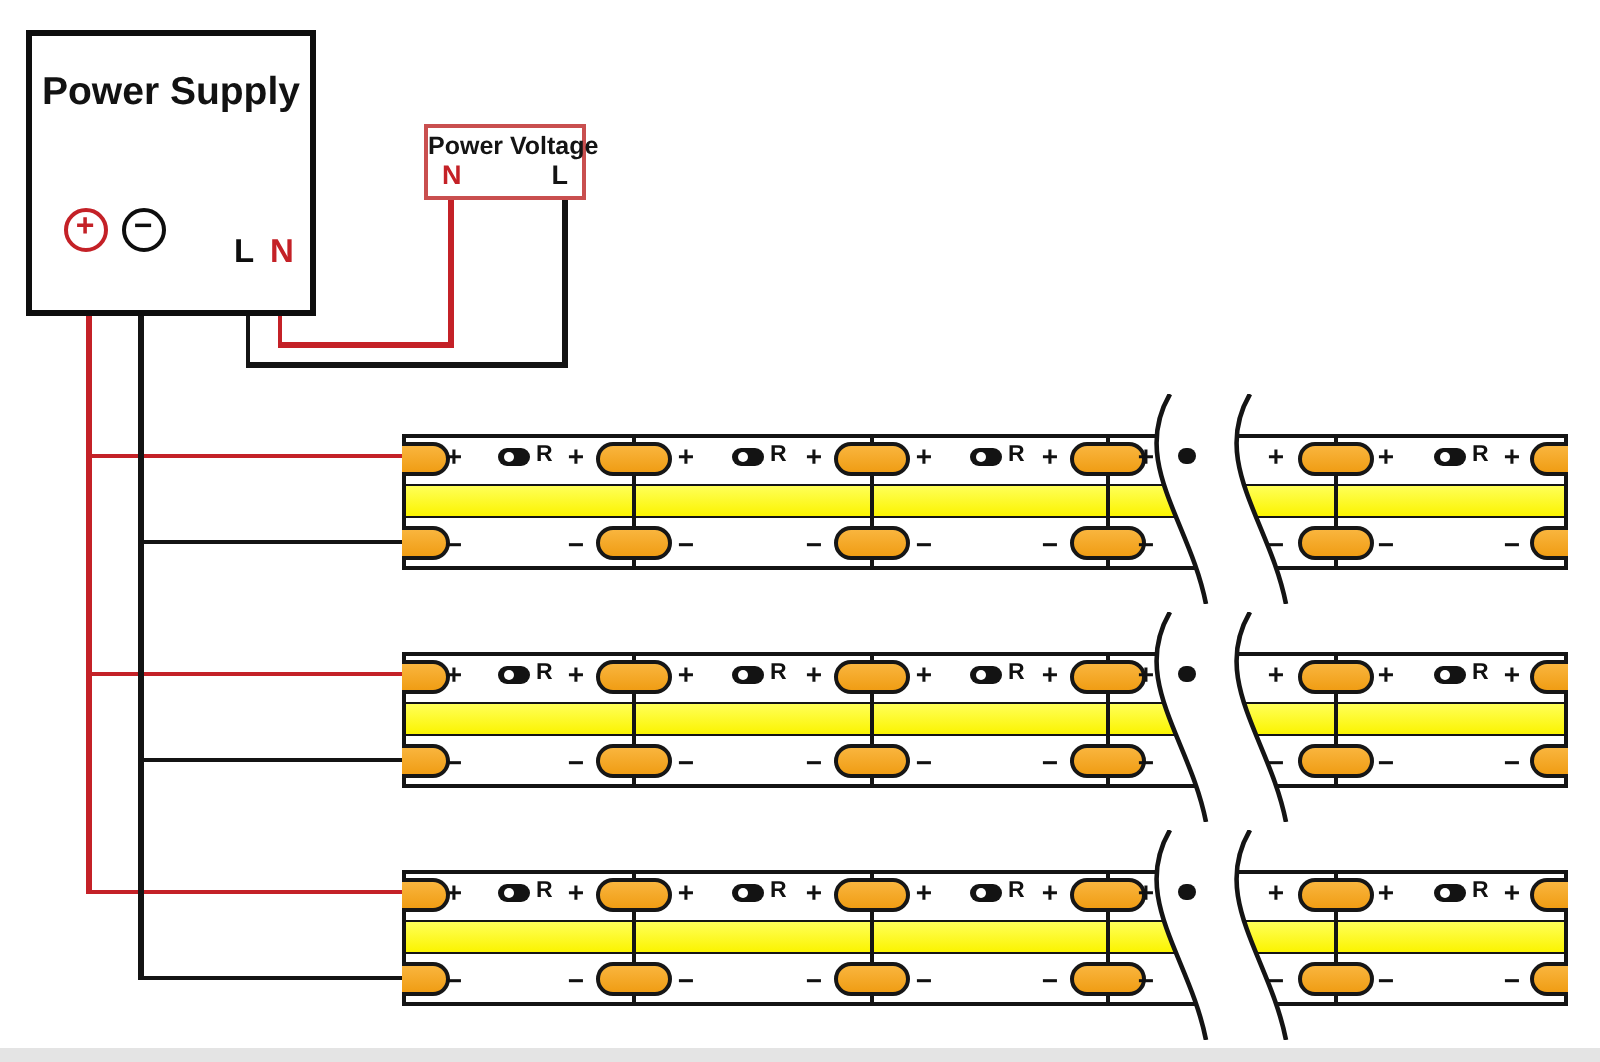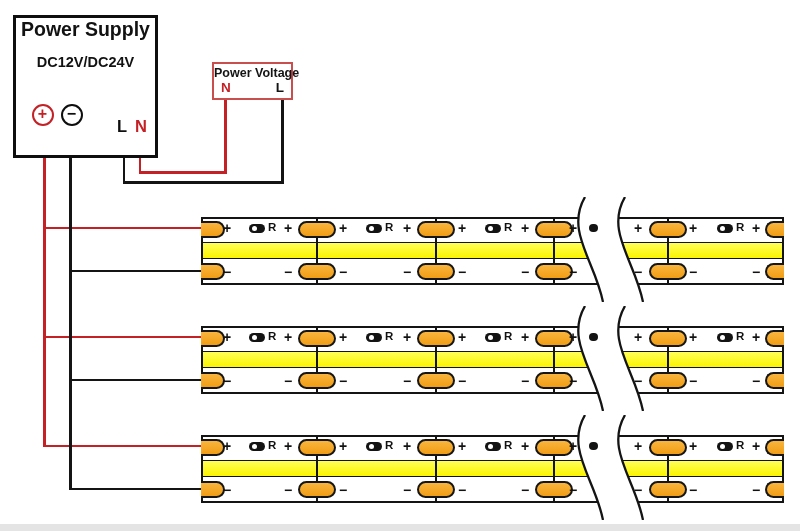--- a/index.html
+++ b/index.html
@@ -17,7 +17,7 @@
   
   .ps-box{position:absolute;left:13px;top:15px;width:145px;height:143px;background:#fff;
           border:3.5px solid #0e0e0e;box-sizing:border-box;z-index:4;}
-  .ps-title{text-align:center;font-size:19.5px;font-weight:bold;color:#121212;}
+  .ps-title{text-align:center;margin-top:17px;font-size:19.5px;font-weight:bold;color:#121212;}
   .ps-voltage{text-align:center;margin-top:13px;font-size:14.5px;font-weight:bold;color:#121212;}
   .term{position:absolute;width:22px;height:22px;border-radius:50%;box-sizing:border-box;
         display:flex;align-items:center;justify-content:center;font-weight:bold;

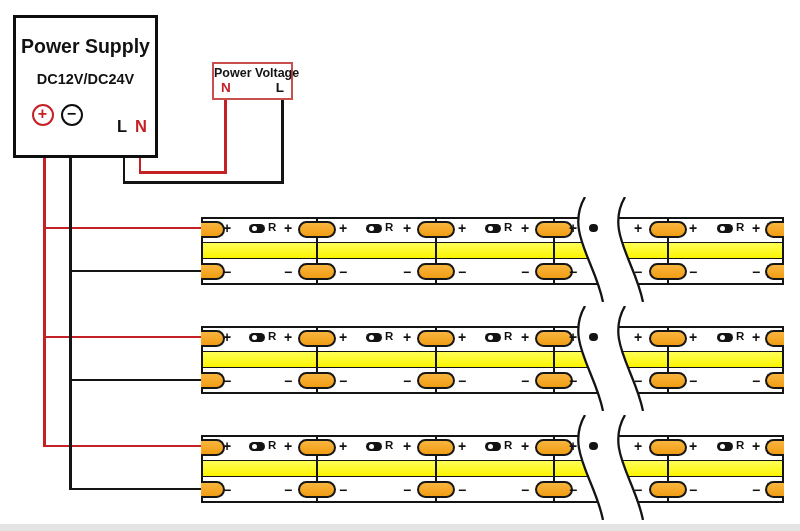--- a/index.html
+++ b/index.html
@@ -68,7 +68,6 @@
 
   <div class="ps-box">
     <div class="ps-title">Power Supply</div>
-    <div class="ps-voltage">DC12V/DC24V</div>
     <div class="term term-plus">
       <span>+</span>
     </div>

